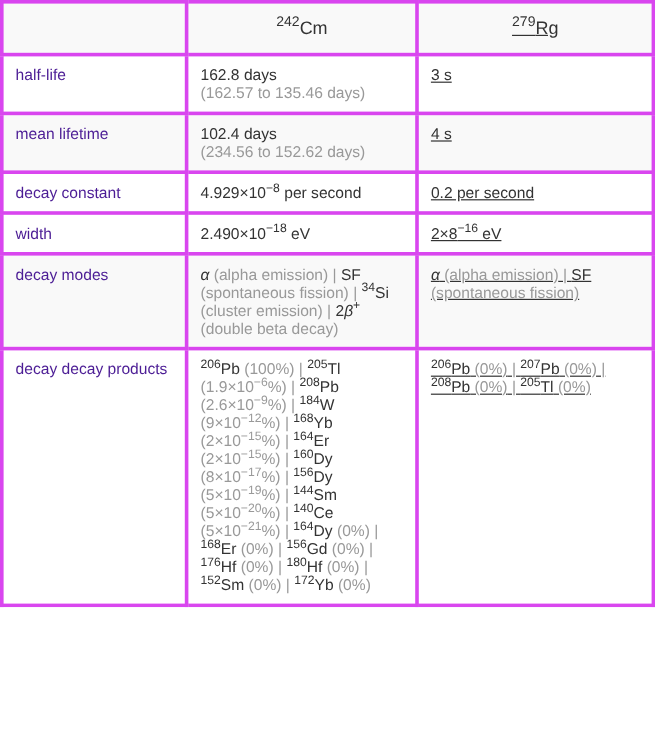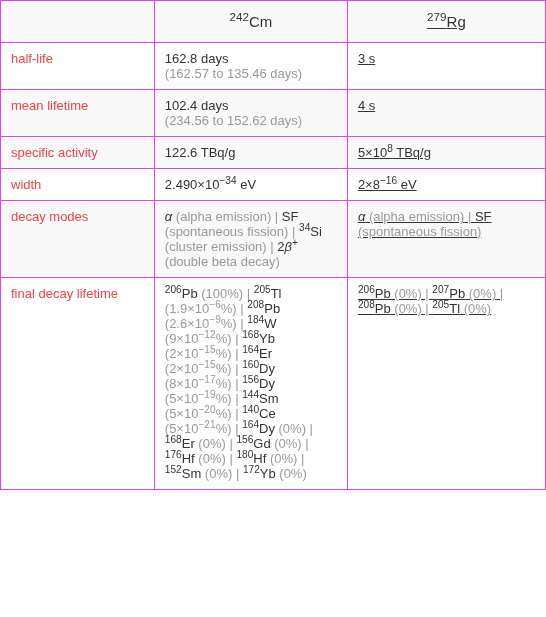--- a/index.html
+++ b/index.html
@@ -15,7 +15,7 @@
     border-collapse: collapse;
   }
   .table td {
-    border: 1px solid #d946ef;
+    border: 3px solid #d946ef;
     padding: 8px 10px;
     vertical-align: top;
   }

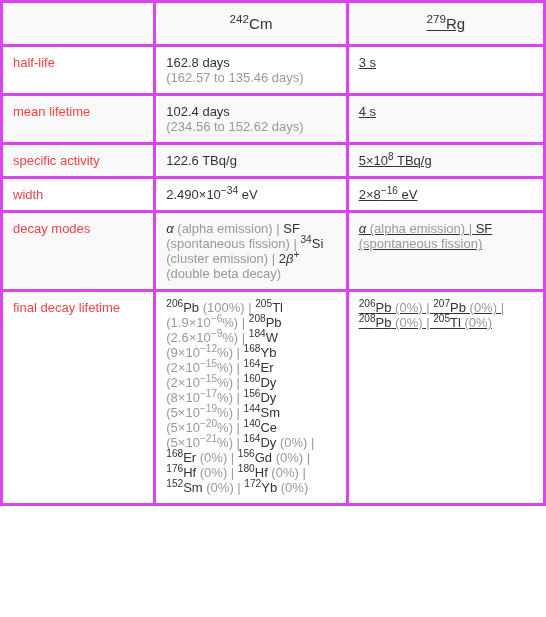--- a/index.html
+++ b/index.html
@@ -26,7 +26,7 @@
   }
   .col-label {
     width: 150px;
-    color: #ef4444;
+    color: #4c1d95;
   }
   .col-1 { width: 190px; }
   .col-2 { width: 196px; text-decoration: underline; }

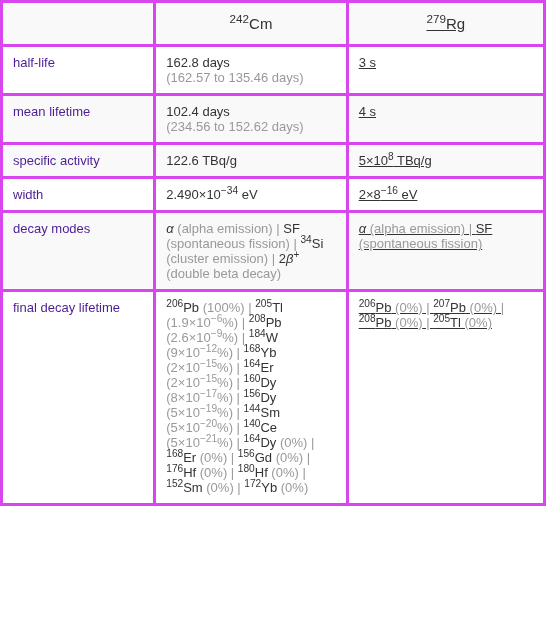--- a/index.html
+++ b/index.html
@@ -58,6 +58,11 @@
     <td class="col-2">4 s</td>
   </tr>
 
+  <tr>
+    <td class="col-label">decay constant</td>
+    <td class="col-1"><span>4.929×10</span><span class="sup">−8</span><span> per second</span></td>
+    <td class="col-2">0.2 per second</td>
+  </tr>
 
   <tr class="alt">
     <td class="col-label">specific activity</td>

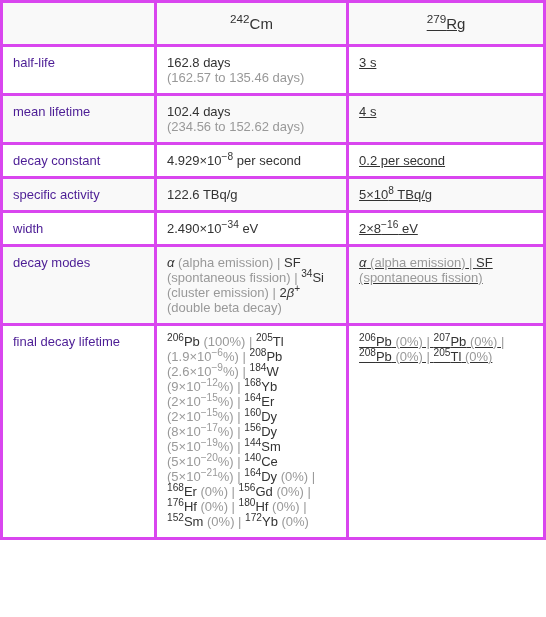--- a/index.html
+++ b/index.html
@@ -64,11 +64,6 @@
     <td class="col-2">0.2 per second</td>
   </tr>
 
-  <tr class="alt">
-    <td class="col-label">specific activity</td>
-    <td class="col-1">122.6 TBq/g</td>
-    <td class="col-2"><span>5×10</span><span class="sup">8</span><span> TBq/g</span></td>
-  </tr>
 
   <tr>
     <td class="col-label">width</td>

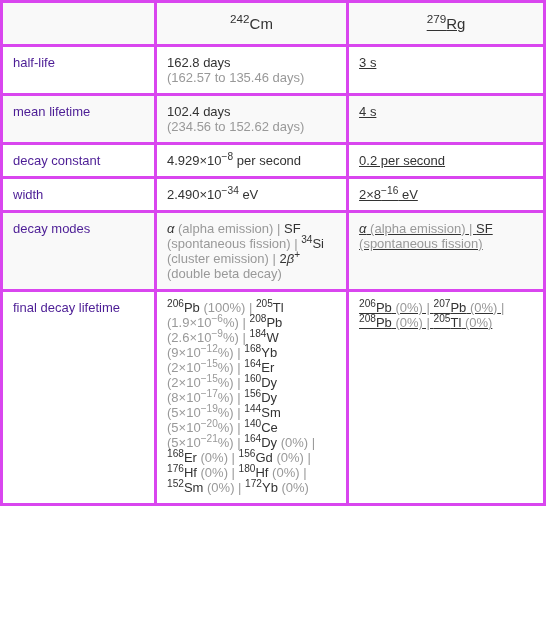--- a/index.html
+++ b/index.html
@@ -67,7 +67,7 @@
 
   <tr>
     <td class="col-label">width</td>
-    <td class="col-1"><span>2.490×10</span><span class="sup">−34</span><span> eV</span></td>
+    <td class="col-1"><span>2.490×10</span><span class="sup">−18</span><span> eV</span></td>
     <td class="col-2"><span>2×8</span><span class="sup">−16</span><span> eV</span></td>
   </tr>
 

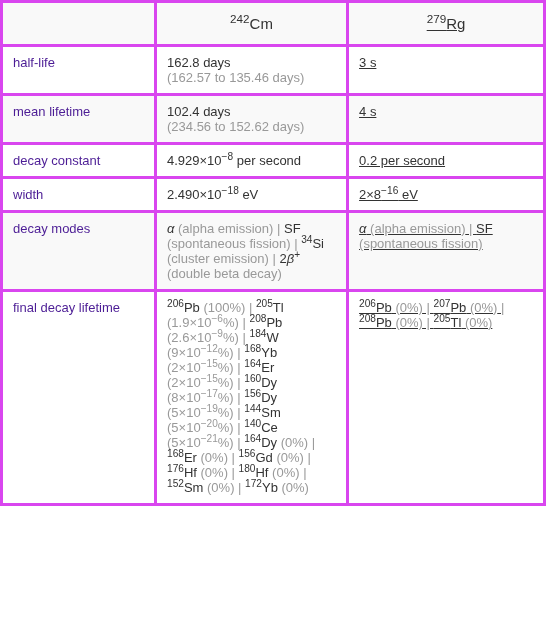--- a/index.html
+++ b/index.html
@@ -78,7 +78,7 @@
   </tr>
 
   <tr>
-    <td class="col-label">final decay lifetime</td>
+    <td class="col-label">decay decay products</td>
     <td class="col-1"><span class="sup">206</span><span>Pb</span><span class="gray"> (100%)</span><span class="gray"> | </span><span class="sup">205</span><span>Tl</span><span class="gray"><span> (1.9×10</span><span class="sup">−6</span><span>%)</span></span><span class="gray"> | </span><span class="sup">208</span><span>Pb</span><span class="gray"><span> (2.6×10</span><span class="sup">−9</span><span>%)</span></span><span class="gray"> | </span><span class="sup">184</span><span>W</span><span class="gray"><span> (9×10</span><span class="sup">−12</span><span>%)</span></span><span class="gray"> | </span><span class="sup">168</span><span>Yb</span><span class="gray"><span> (2×10</span><span class="sup">−15</span><span>%)</span></span><span class="gray"> | </span><span class="sup">164</span><span>Er</span><span class="gray"><span> (2×10</span><span class="sup">−15</span><span>%)</span></span><span class="gray"> | </span><span class="sup">160</span><span>Dy</span><span class="gray"><span> (8×10</span><span class="sup">−17</span><span>%)</span></span><span class="gray"> | </span><span class="sup">156</span><span>Dy</span><span class="gray"><span> (5×10</span><span class="sup">−19</span><span>%)</span></span><span class="gray"> | </span><span class="sup">144</span><span>Sm</span><span class="gray"><span> (5×10</span><span class="sup">−20</span><span>%)</span></span><span class="gray"> | </span><span class="sup">140</span><span>Ce</span><span class="gray"><span> (5×10</span><span class="sup">−21</span><span>%)</span></span><span class="gray"> | </span><span class="sup">164</span><span>Dy</span><span class="gray"> (0%)</span><span class="gray"> | </span><span class="sup">168</span><span>Er</span><span class="gray"> (0%)</span><span class="gray"> | </span><span class="sup">156</span><span>Gd</span><span class="gray"> (0%)</span><span class="gray"> | </span><span class="sup">176</span><span>Hf</span><span class="gray"> (0%)</span><span class="gray"> | </span><span class="sup">180</span><span>Hf</span><span class="gray"> (0%)</span><span class="gray"> | </span><span class="sup">152</span><span>Sm</span><span class="gray"> (0%)</span><span class="gray"> | </span><span class="sup">172</span><span>Yb</span><span class="gray"> (0%)</span></td>
     <td class="col-2"><span class="sup">206</span><span>Pb</span><span class="gray"> (0%)</span><span class="gray"> | </span><span class="sup">207</span><span>Pb</span><span class="gray"> (0%)</span><span class="gray"> | </span><span class="sup">208</span><span>Pb</span><span class="gray"> (0%)</span><span class="gray"> | </span><span class="sup">205</span><span>Tl</span><span class="gray"> (0%)</span></td>
   </tr>

